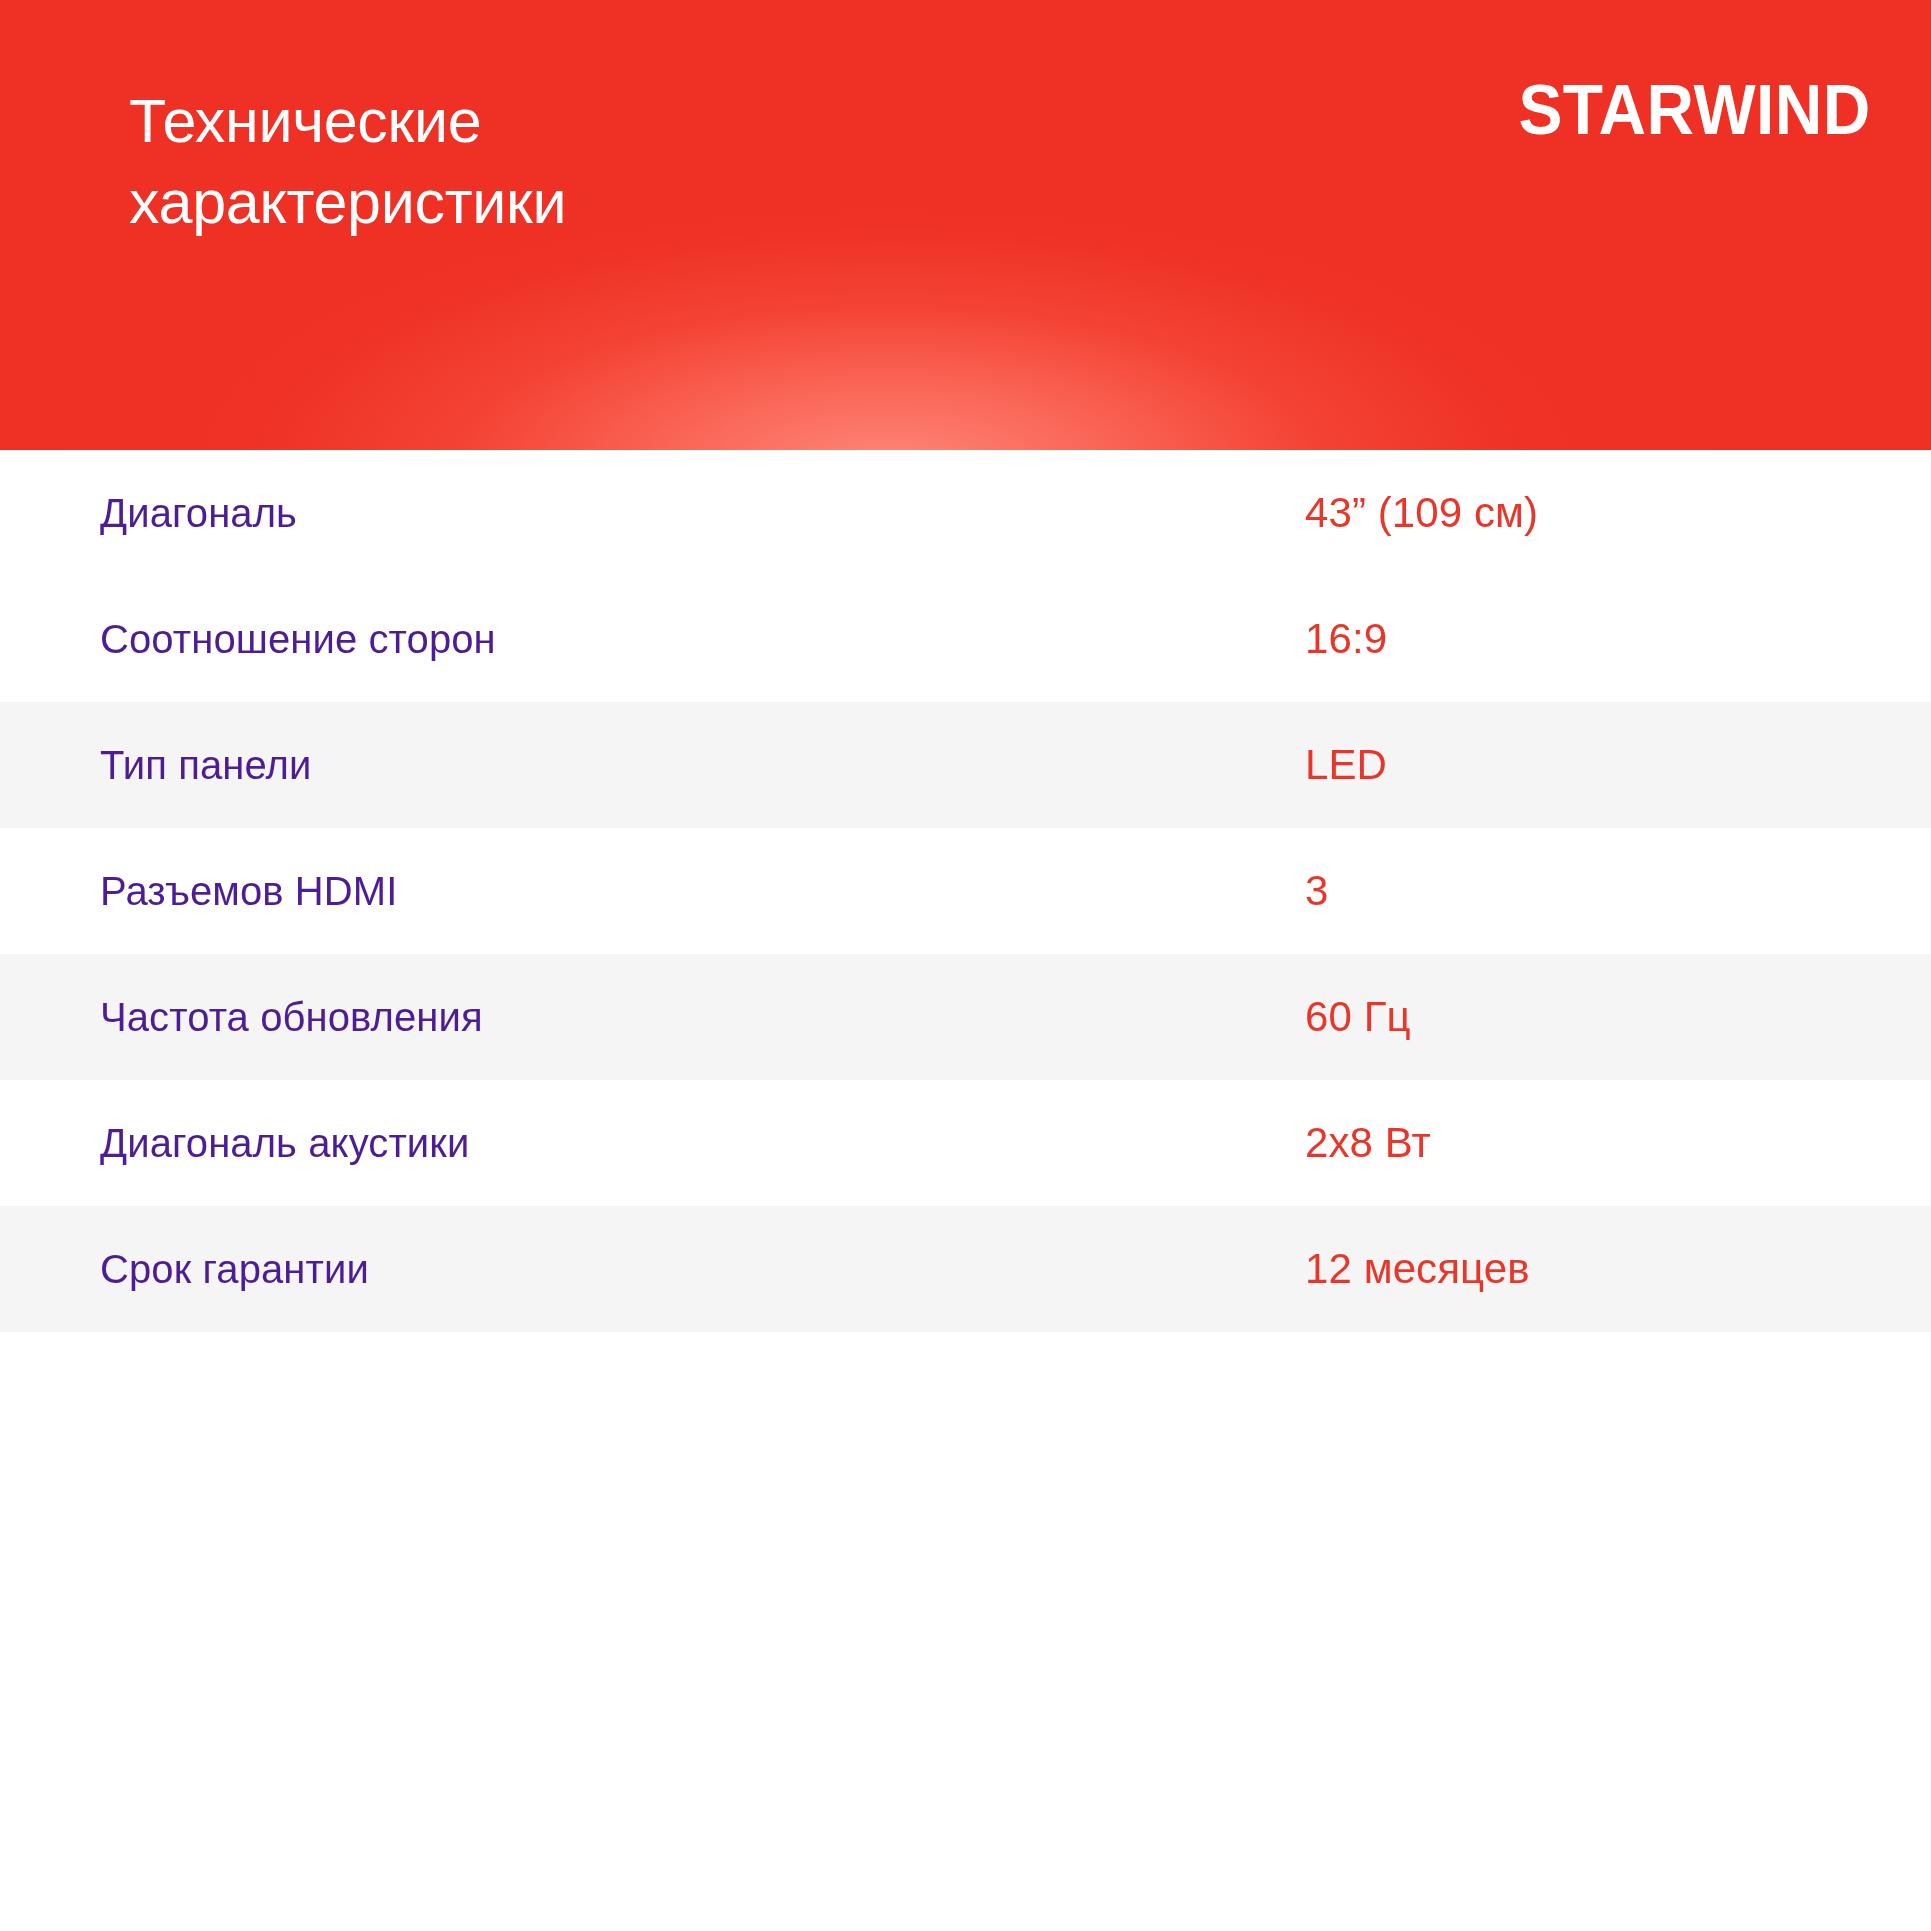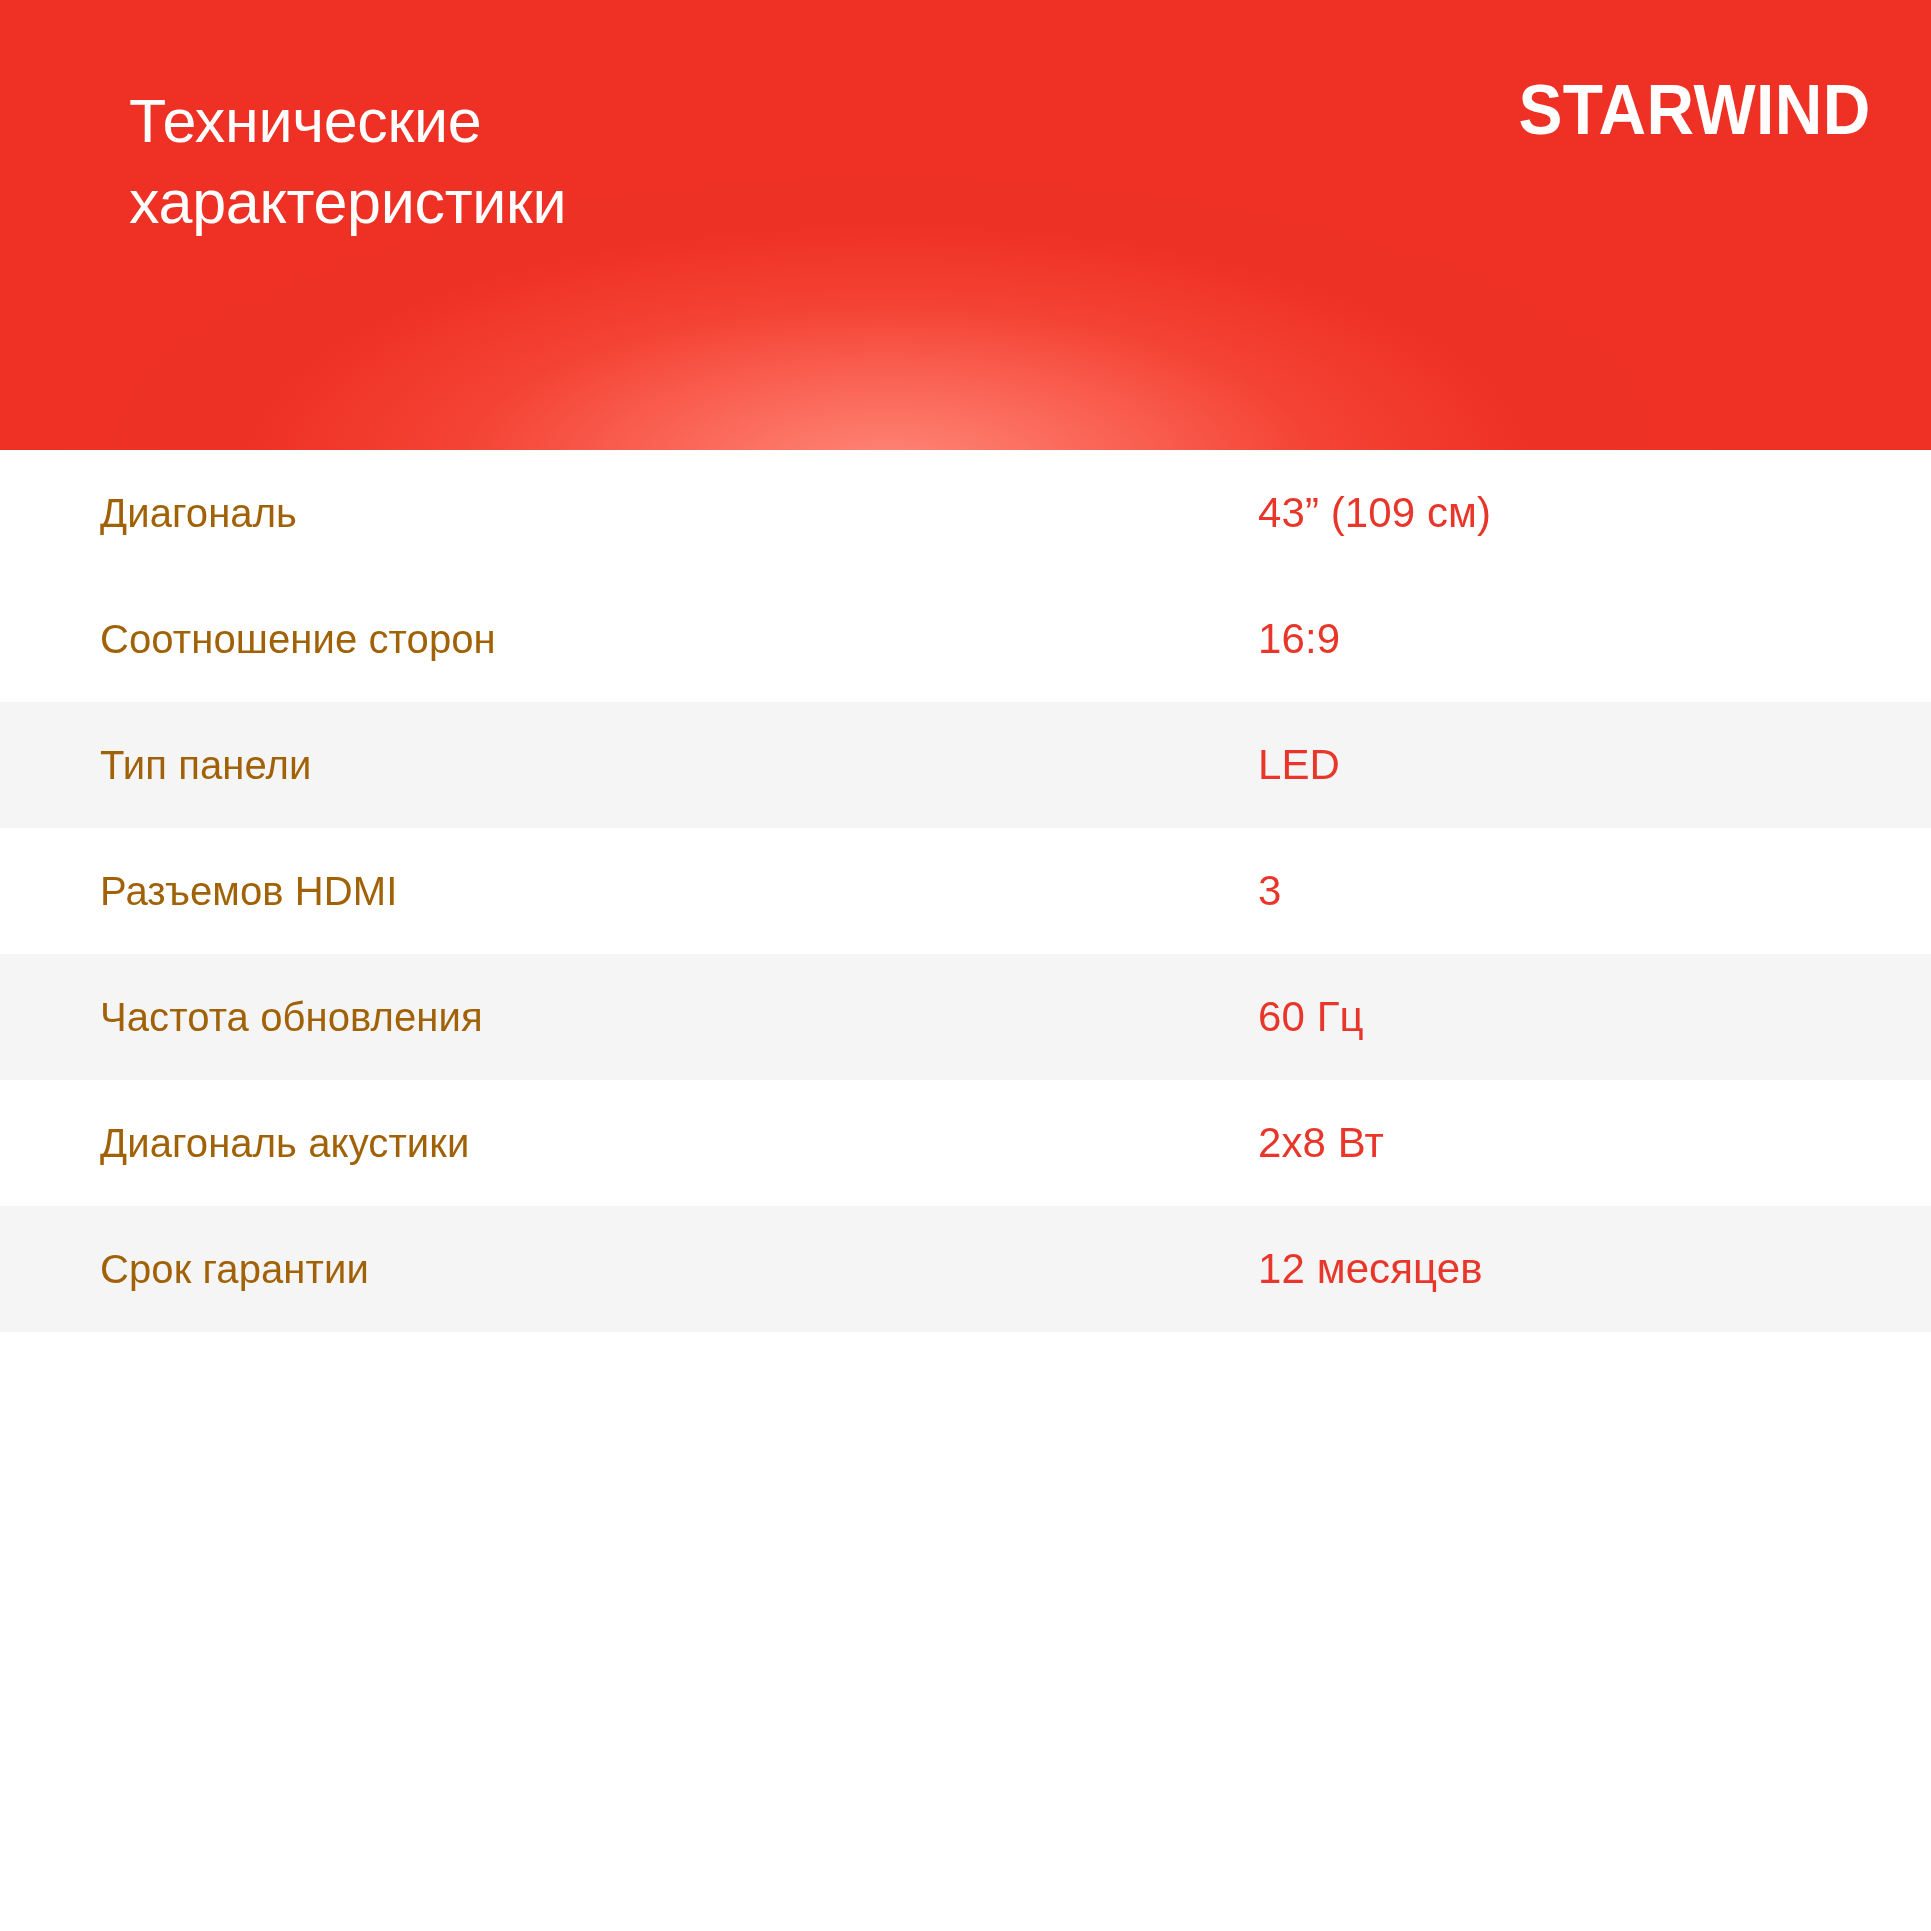--- a/index.html
+++ b/index.html
@@ -95,7 +95,7 @@
   .spec-label {
     position: absolute;
     left: 100px;
-    color: #a16207;
+    color: #4c1d95;
     font-size: 40px;
     font-weight: 400;
     letter-spacing: 0.1px;

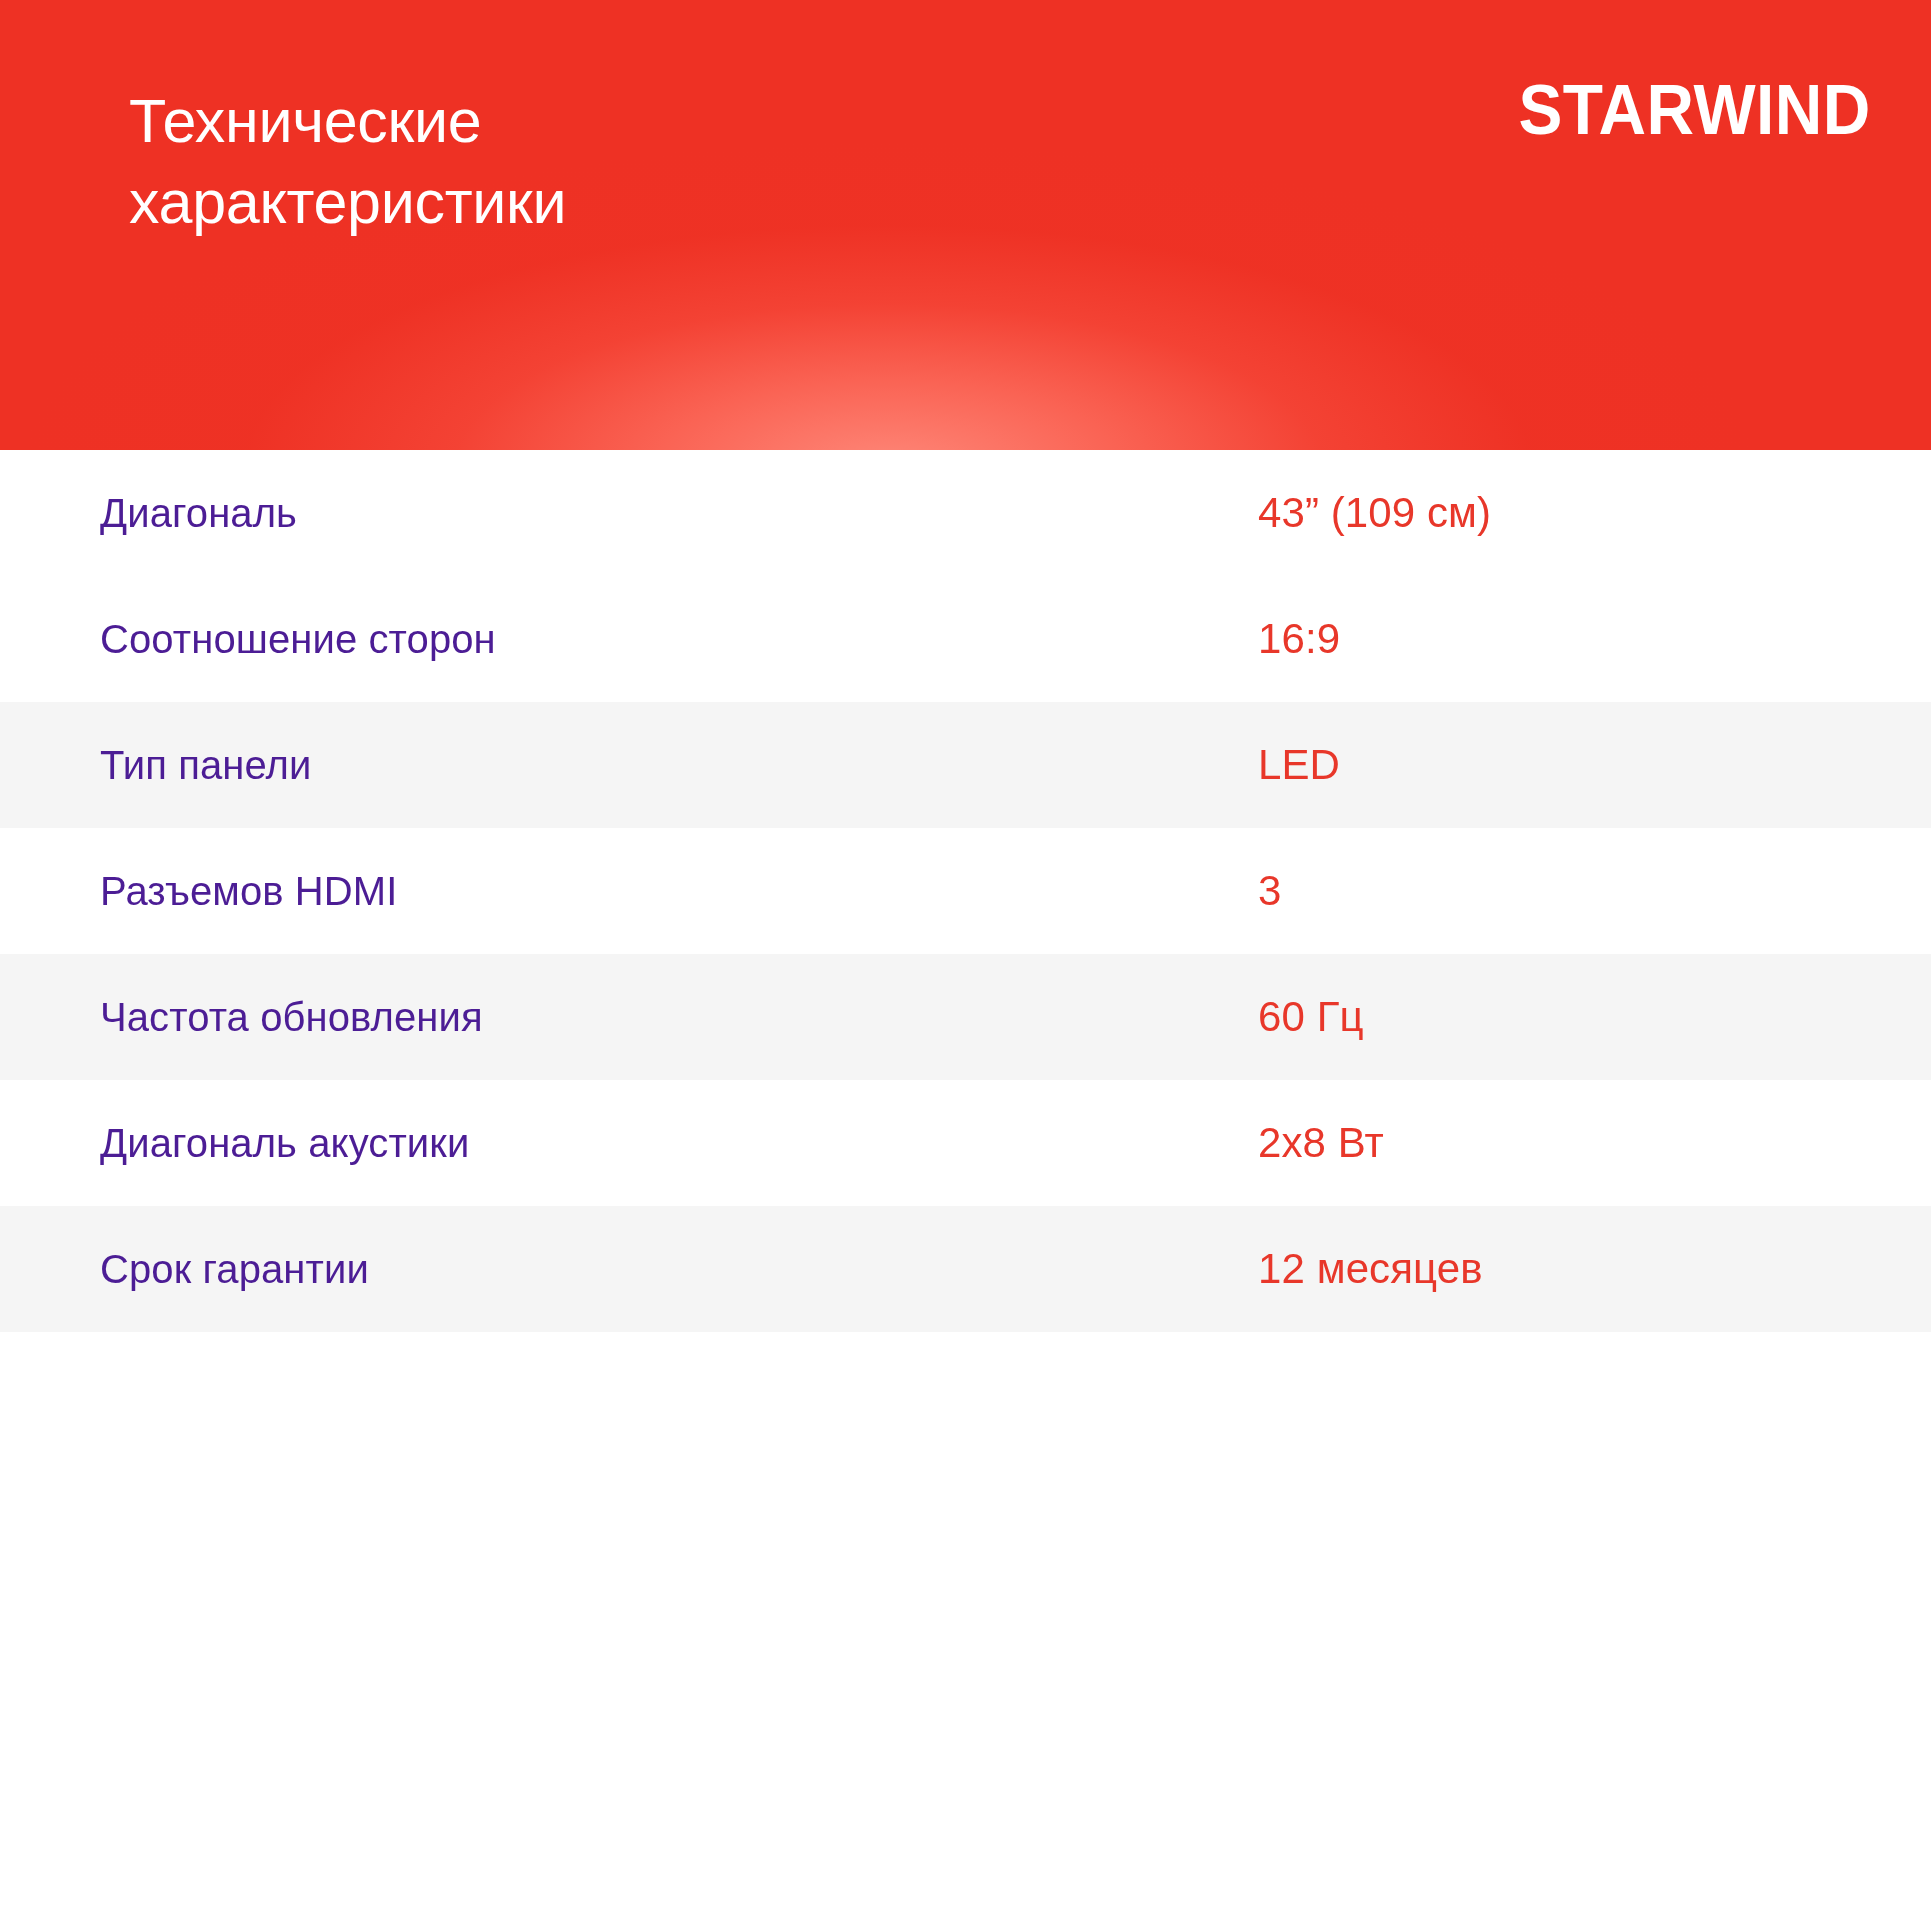--- a/index.html
+++ b/index.html
@@ -103,7 +103,7 @@
   }
   .spec-value {
     position: absolute;
-    left: 1258px;
+    left: 1305px;
     color: #e8372a;
     font-size: 42px;
     font-weight: 400;

